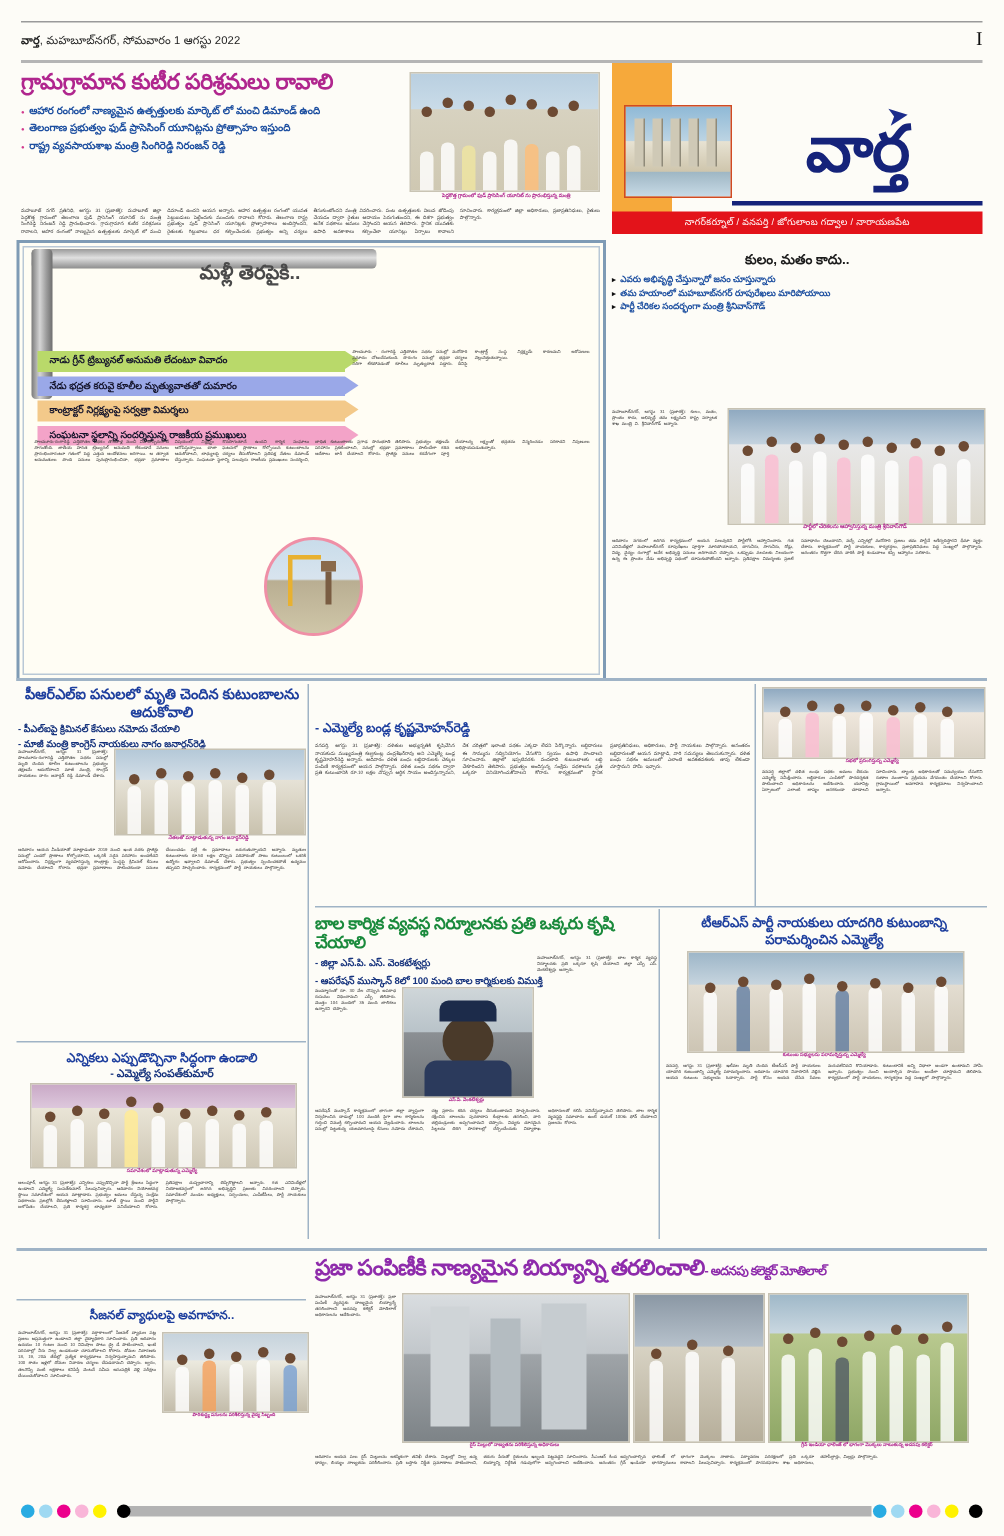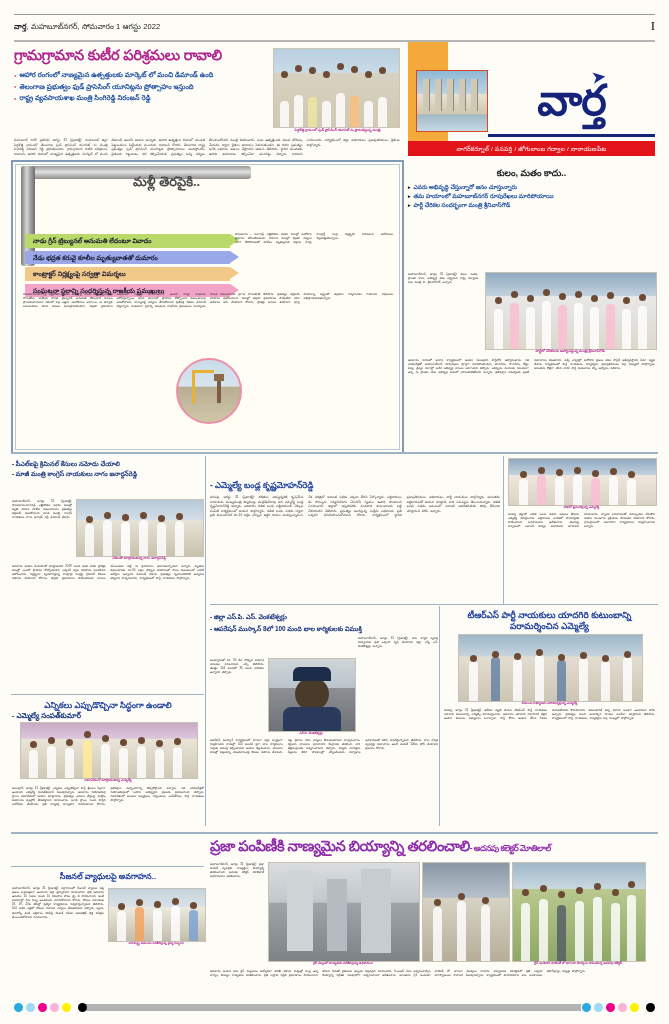--- a/index.html
+++ b/index.html
@@ -363,6 +363,7 @@
   <div class="hr" style="left:11px;right:11px;top:832px;height:2px;"></div>
 
   <div class="ml">
+    <div class="ml-h">పీఆర్ఎల్ఐ పనులలో మృతి చెందిన కుటుంబాలను ఆదుకోవాలి</div>
     <div class="ml-sub">
       <div>- పీఎల్ఐపై క్రిమినల్ కేసులు నమోదు చేయాలి</div>
       <div>- మాజీ మంత్రి కాంగ్రెస్ నాయకులు నాగం జనార్దన్‌రెడ్డి</div>

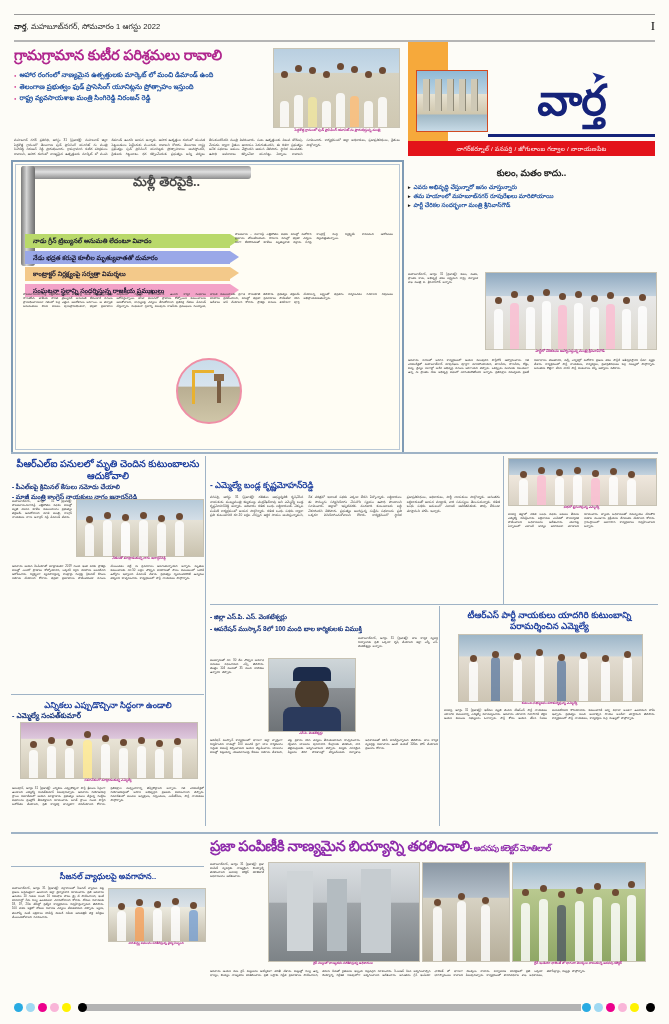--- a/index.html
+++ b/index.html
@@ -414,6 +414,7 @@
   </div>
 
   <div class="gs">
+    <div class="gs-h">బాల కార్మిక వ్యవస్థ నిర్మూలనకు ప్రతి ఒక్కరు కృషి చేయాలి</div>
     <div class="gs-sub">
       <div>- జిల్లా ఎస్.పి. ఎస్. వెంకటేశ్వర్లు</div>
       <div>- ఆపరేషన్ ముస్కాన్ 8లో 100 మంది బాల కార్మికులకు విముక్తి</div>

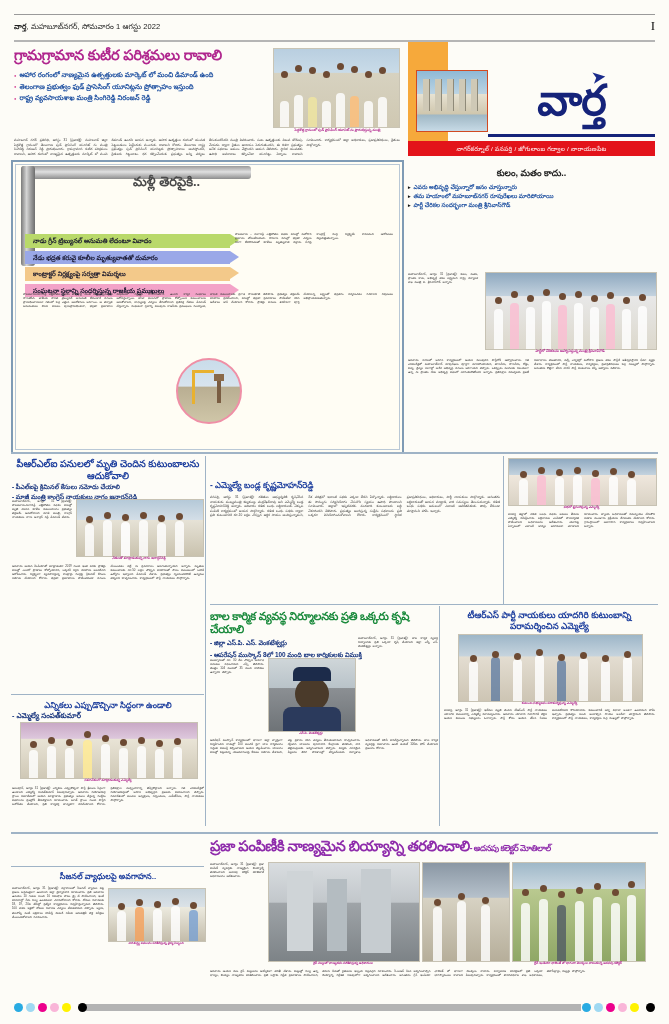--- a/index.html
+++ b/index.html
@@ -192,7 +192,7 @@
   
   .el{position:absolute;left:12px;top:700px;width:192px;}
   .el-h{font-size:8.4px;font-weight:bold;color:#1e3f9e;text-align:center;line-height:10px;}
-  .el-sub{font-size:7.2px;font-weight:bold;color:#16337d;margin-top:1px;}
+  .el-sub{font-size:7.2px;font-weight:bold;color:#16337d;text-align:center;margin-top:1px;}
   .el-photo{
     position:absolute;left:8px;top:22px;width:176px;height:55px;border:1px solid #c7c2b3;overflow:hidden;
     background:linear-gradient(#c9a9c6 0%,#ddc7dc 28%,#e9e4d6 29%,#cfc8b6 100%);

